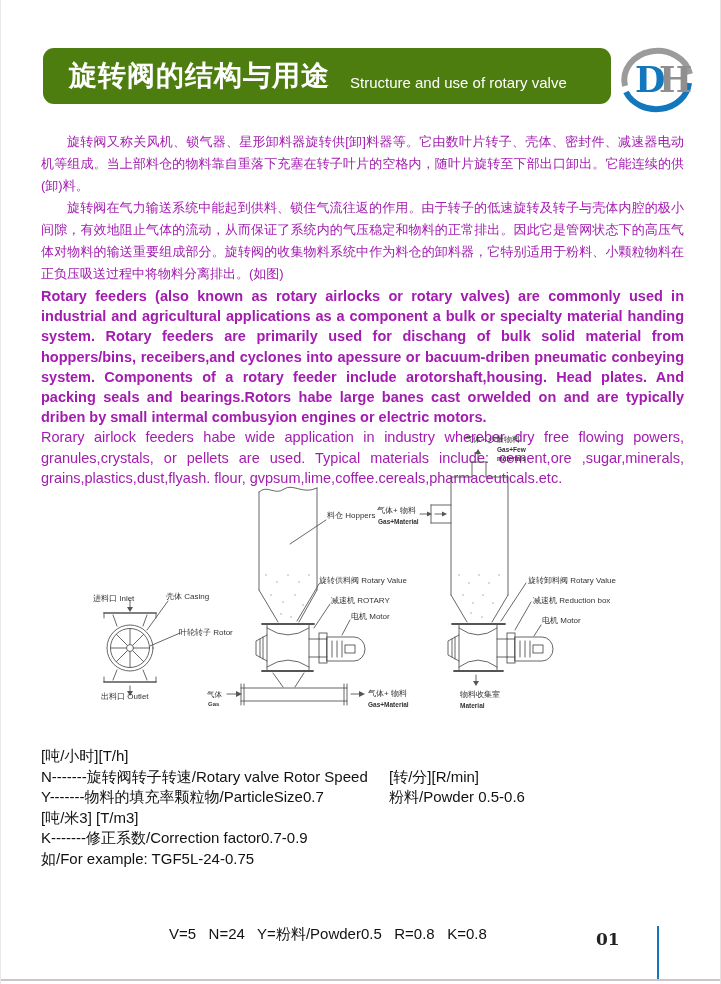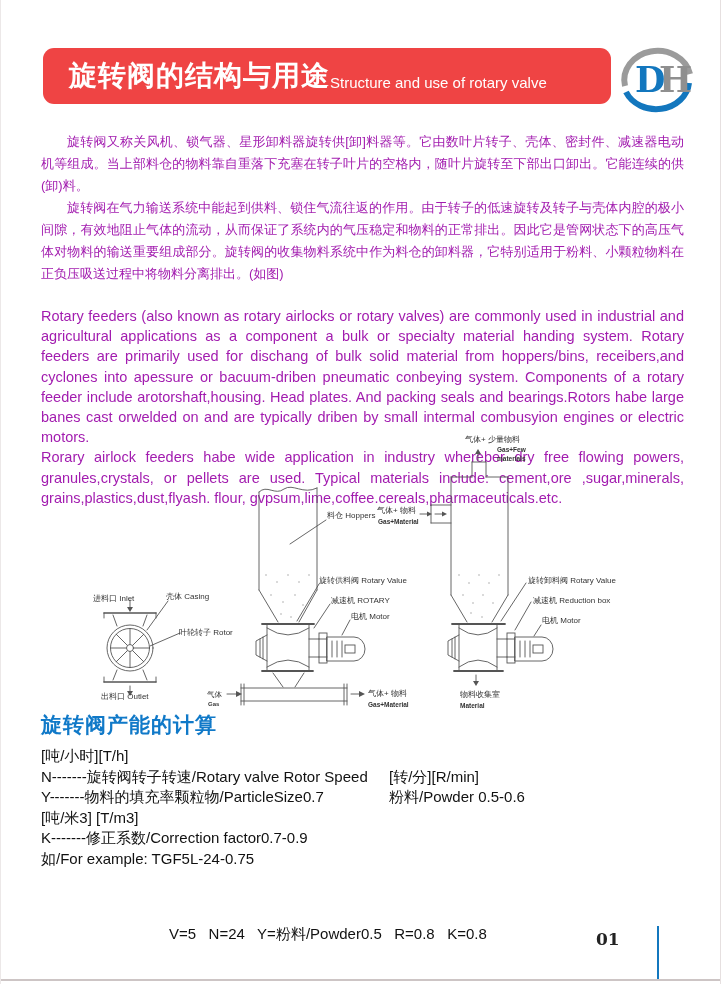--- a/index.html
+++ b/index.html
@@ -10,7 +10,7 @@
 
   
   .header-bar { position:absolute; left:42px; top:48px; width:568px; height:56px;
-                background:#ef4444; border-radius:11px; display:flex; align-items:center;
+                background:#4d7c0f; border-radius:11px; display:flex; align-items:center;
                 padding-left:26px; color:#fff; }
   .title-zh { font-size:28px; font-weight:bold; letter-spacing:1px; }
   .title-en { font-size:15px; margin-left:0; margin-top:12px; }

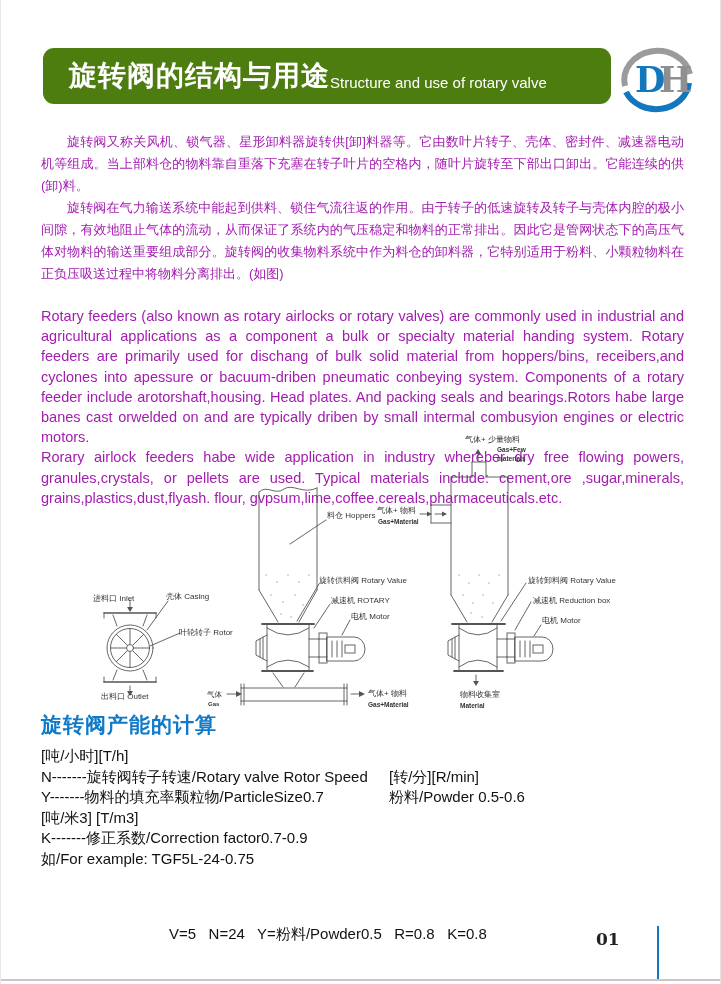--- a/index.html
+++ b/index.html
@@ -13,7 +13,7 @@
                 background:#4d7c0f; border-radius:11px; display:flex; align-items:center;
                 padding-left:26px; color:#fff; }
   .title-zh { font-size:28px; font-weight:bold; letter-spacing:1px; }
-  .title-en { font-size:15px; margin-left:0; margin-top:12px; }
+  .title-en { font-size:15px; margin-left:20px; margin-top:12px; }
   .logo { position:absolute; left:611px; top:43px; width:90px; height:72px; }
 
   

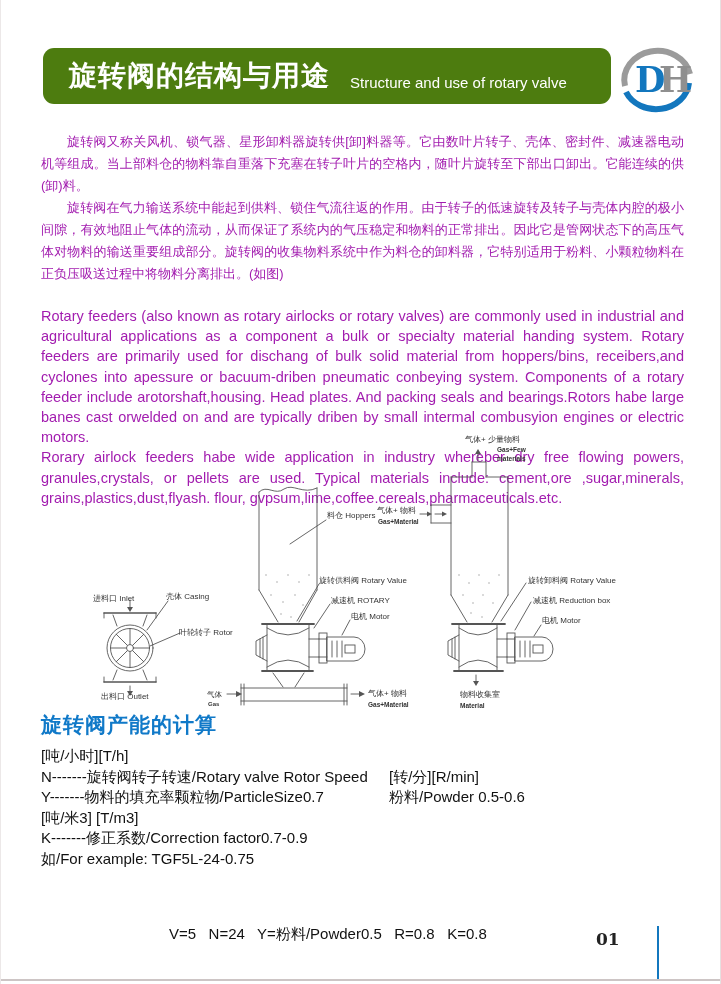--- a/index.html
+++ b/index.html
@@ -20,7 +20,7 @@
   .text-flow { position:absolute; left:40px; top:131px; width:643px; color:#a21caf; }
   .text-flow p.zh { font-size:13px; line-height:22px; text-indent:2em; text-align:justify; }
   .text-flow p.en { font-size:14.5px; line-height:20.2px; text-align:justify; }
-  .text-flow p.en.first { margin-top:21px; }
+  .text-flow p.en.first { margin-top:1px;font-weight:bold; }
 
   
   .diagrams { position:absolute; left:0; top:425px; width:721px; height:290px; }

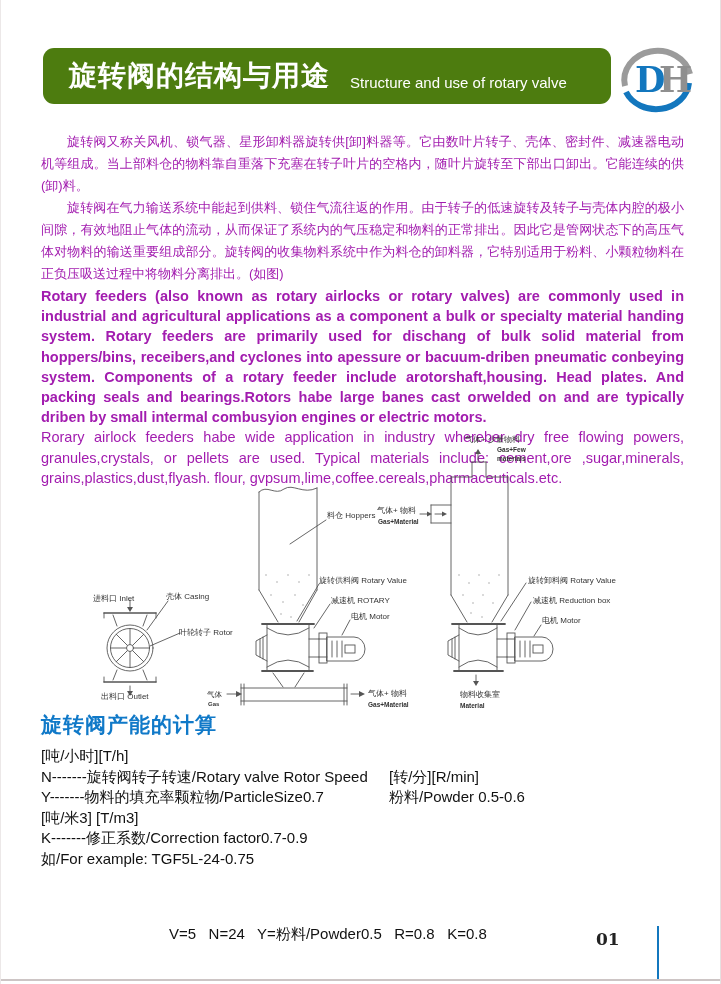--- a/index.html
+++ b/index.html
@@ -236,7 +236,6 @@
     </g>
   </svg>
 
-  <h2 class="calc-title">旋转阀产能的计算</h2>
 
   <div class="calc-rows">
     <div class="calc-row">

